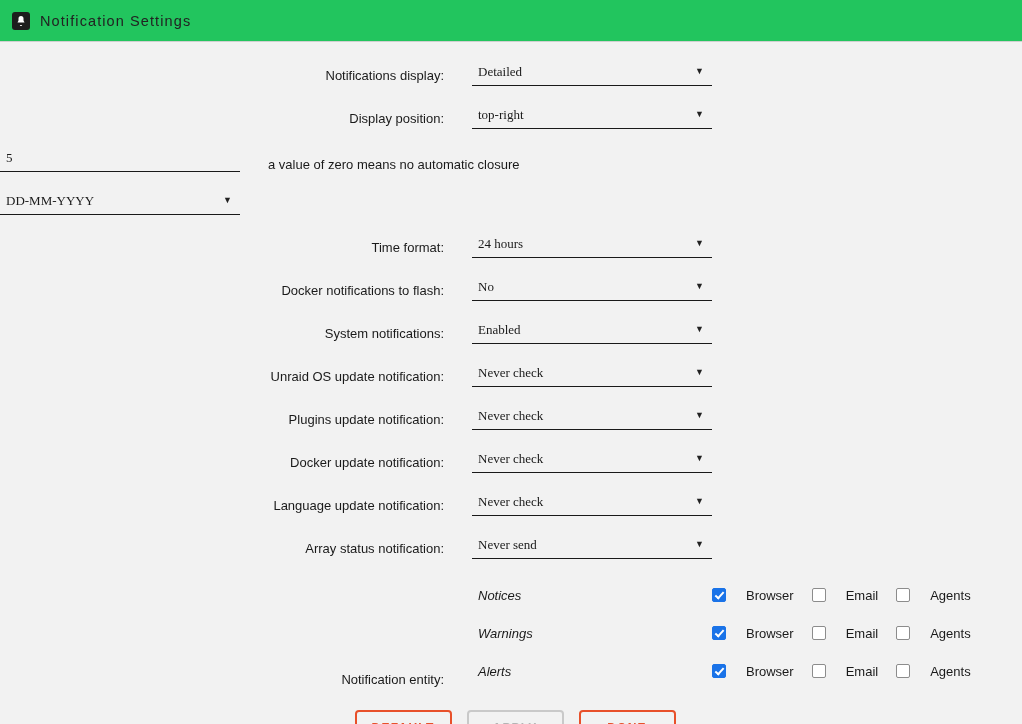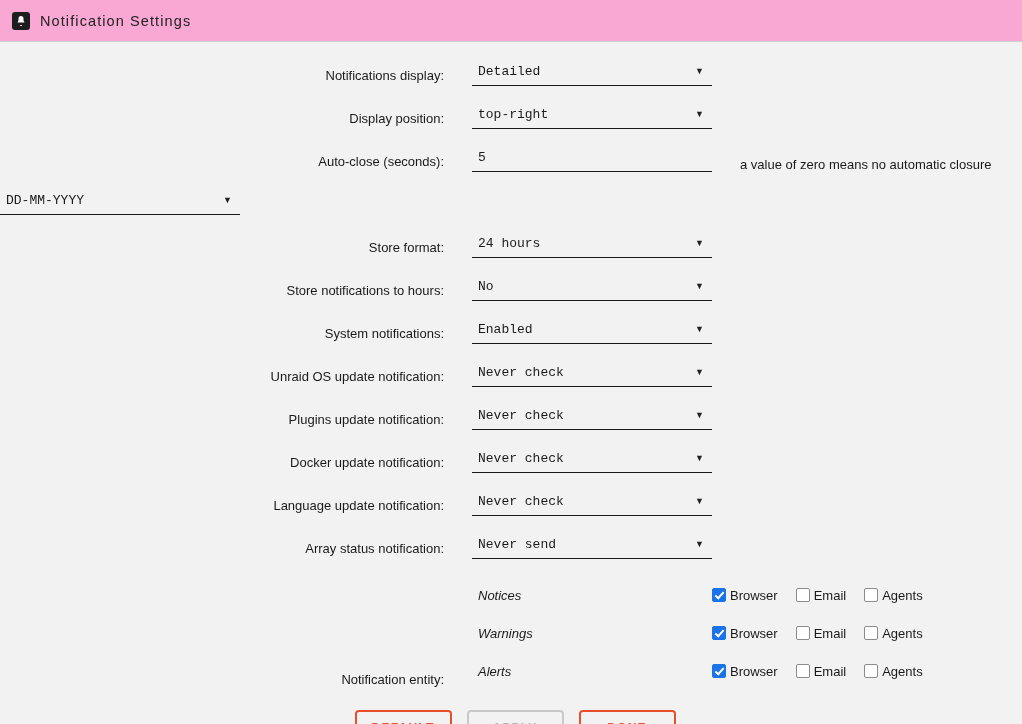--- a/index.html
+++ b/index.html
@@ -18,7 +18,7 @@
   
   .titlebar {
     height: 42px;
-    background: #f9a8d4;
+    background: #22c55e;
     border-bottom: 1px solid #d0d0d0;
     display: flex;
     align-items: center;

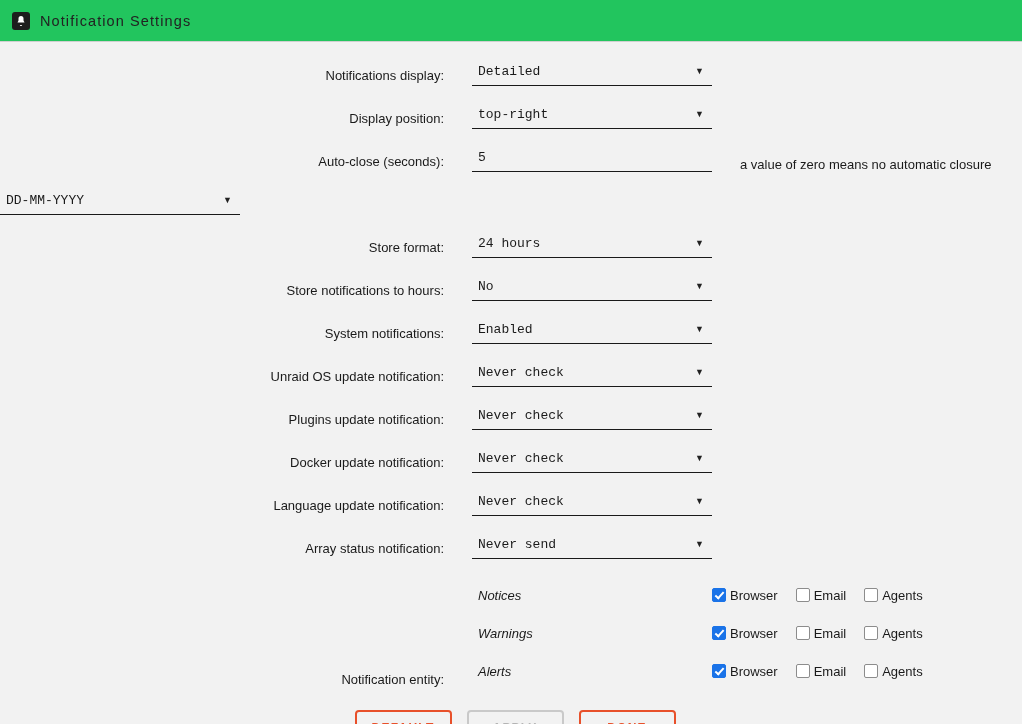--- a/index.html
+++ b/index.html
@@ -71,7 +71,7 @@
     border: none;
     border-bottom: 1px solid #1a1a1a;
     background: transparent;
-    font-family: Liberation Mono, monospace;
+    font-family: Liberation Serif, serif;
     font-size: 13px;
     color: #1a1a1a;
     padding: 0 20px 2px 6px;

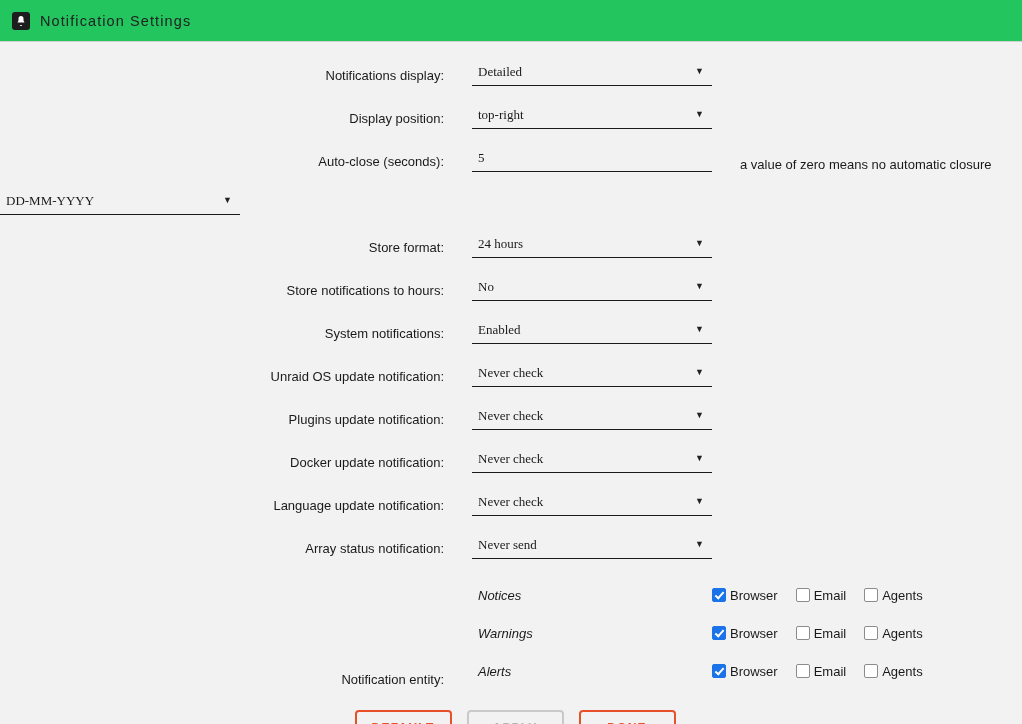--- a/index.html
+++ b/index.html
@@ -215,7 +215,6 @@
   </div>
 
   <div class="form-row">
-    <div class="label">Auto-close (seconds):</div>
     <div class="control">
       <input class="field" type="text" value="5" style="">
     </div>

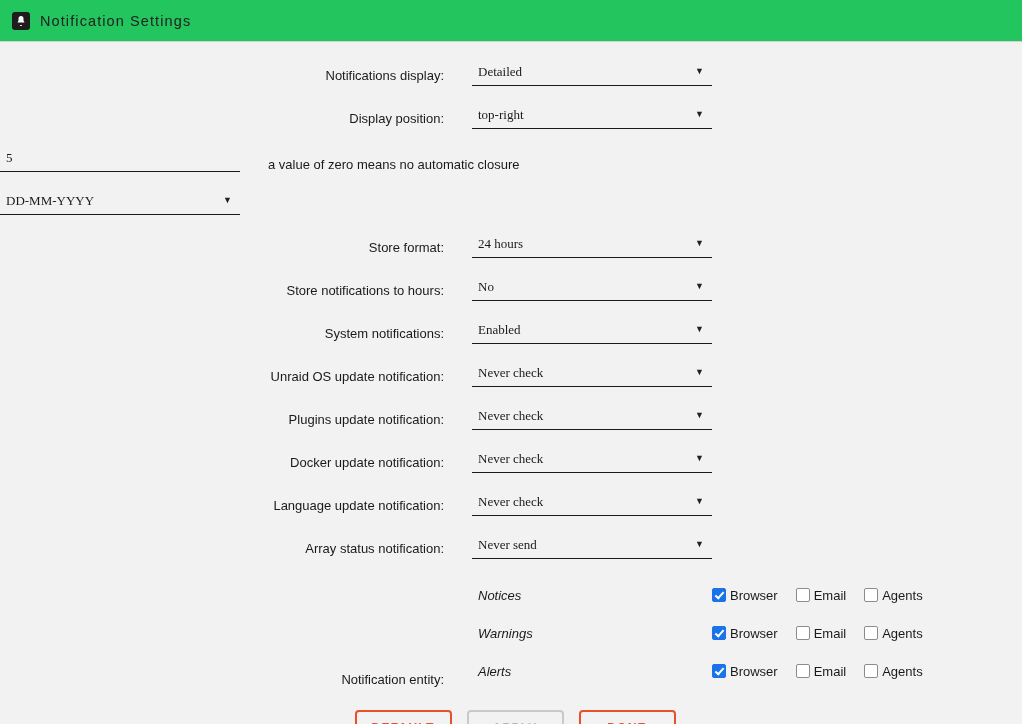--- a/index.html
+++ b/index.html
@@ -229,7 +229,7 @@
   </div>
 
   <div class="form-row">
-    <div class="label">Store format:</div>
+    <div class="label">Time format:</div>
     <div class="control">
       <input class="field" type="text" readonly="" value="24 hours" style="">
       <span class="caret">▼</span>

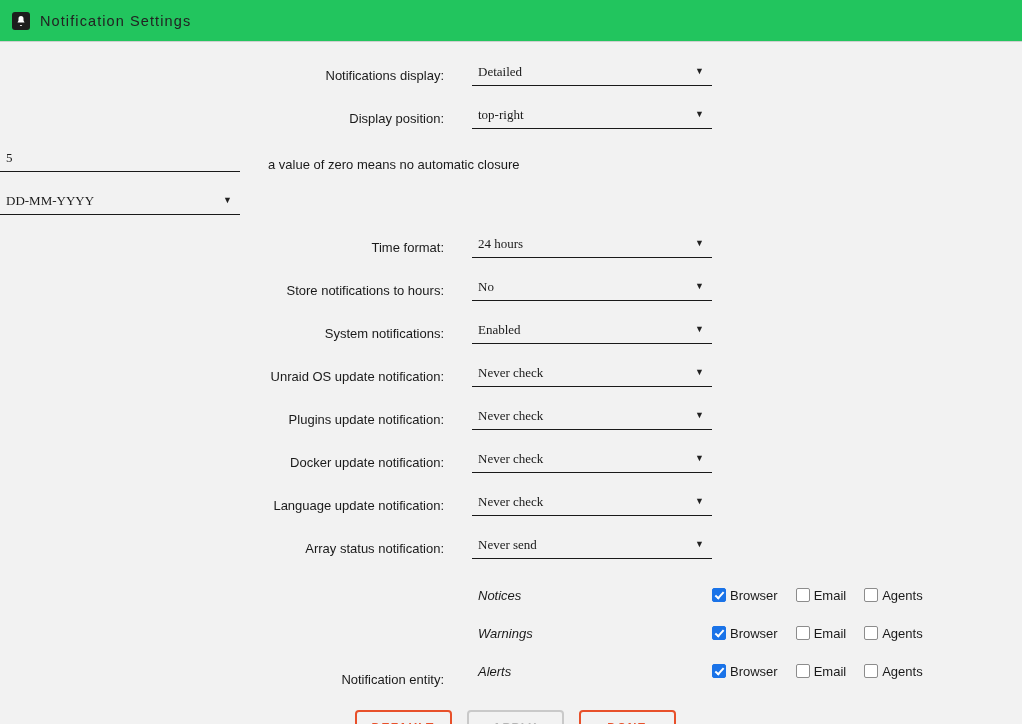--- a/index.html
+++ b/index.html
@@ -237,7 +237,7 @@
   </div>
 
   <div class="form-row">
-    <div class="label">Store notifications to hours:</div>
+    <div class="label">Docker notifications to flash:</div>
     <div class="control">
       <input class="field" type="text" readonly="" value="No" style="">
       <span class="caret">▼</span>

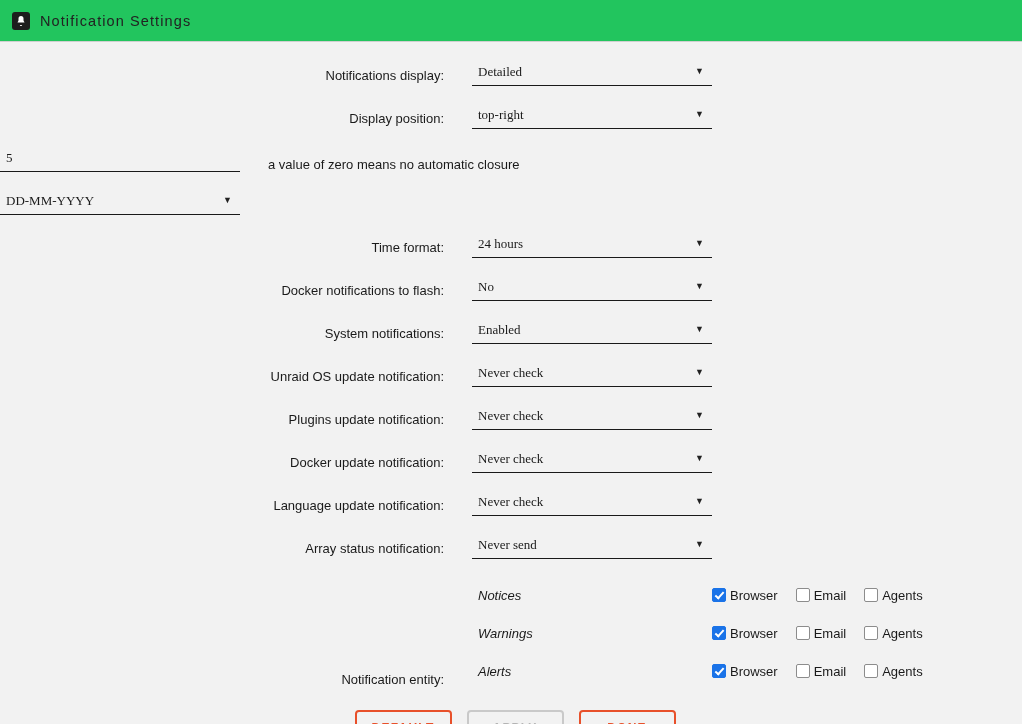--- a/index.html
+++ b/index.html
@@ -122,7 +122,7 @@
   .check-item {
     display: flex;
     align-items: center;
-    gap: 4px;
+    gap: 20px;
     font-size: 13px;
   }
   .cb {

